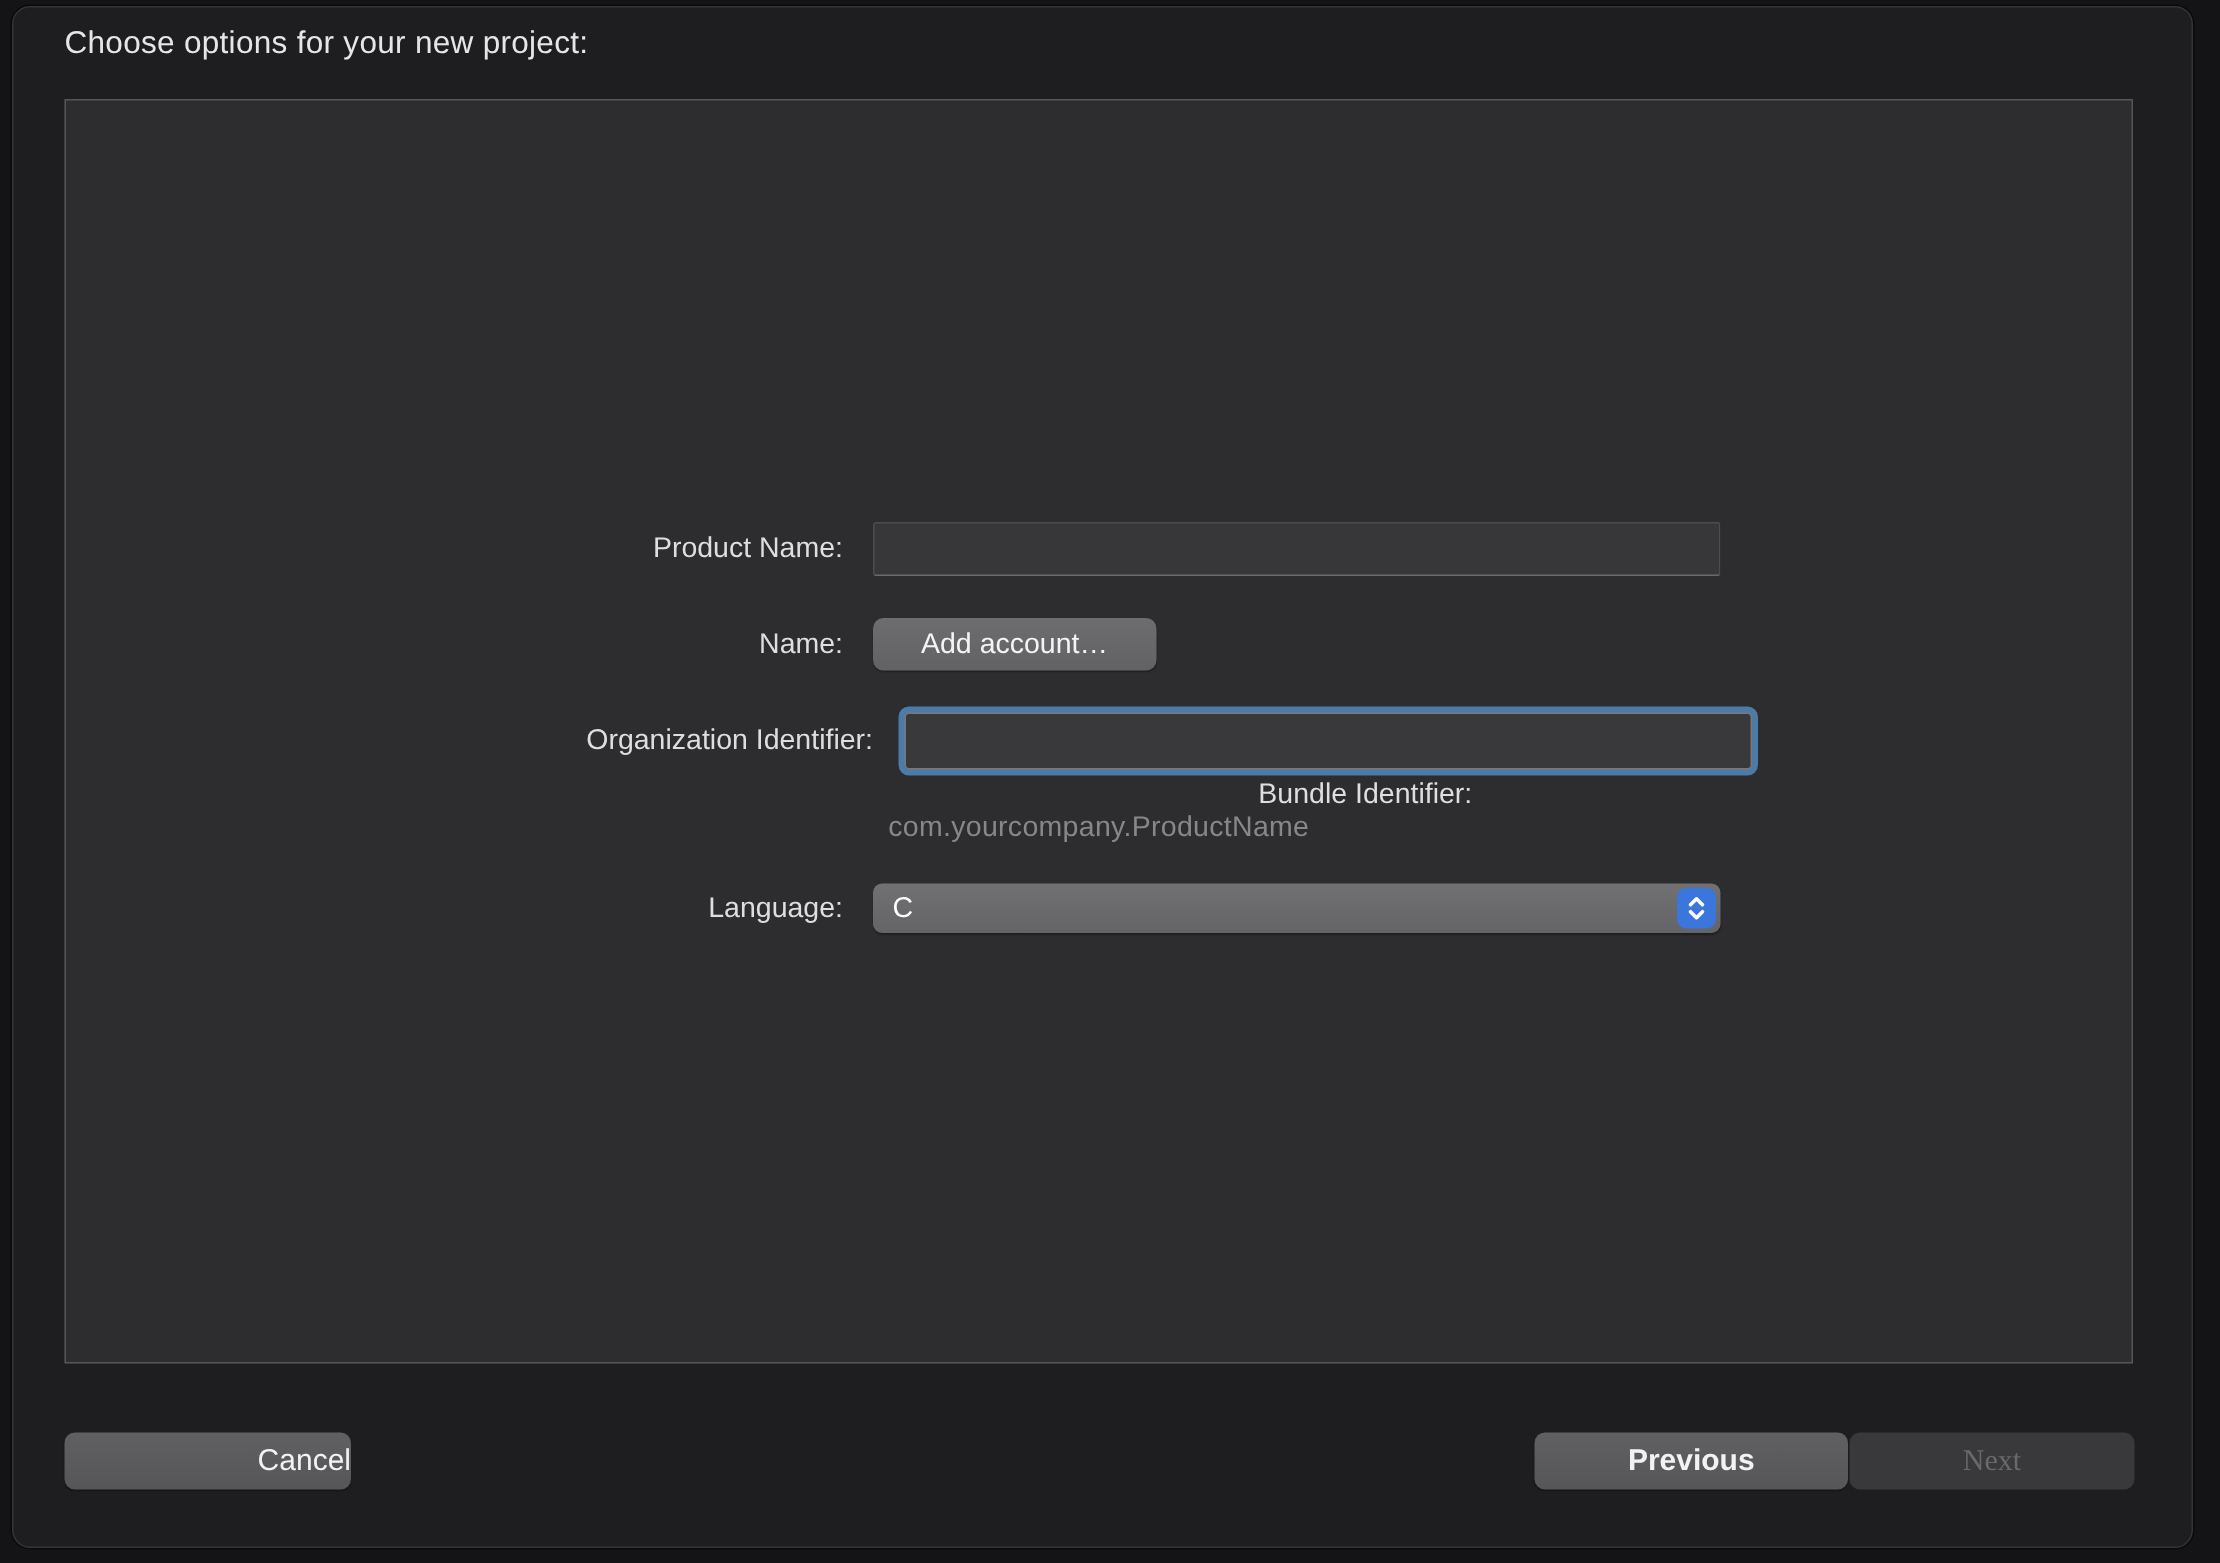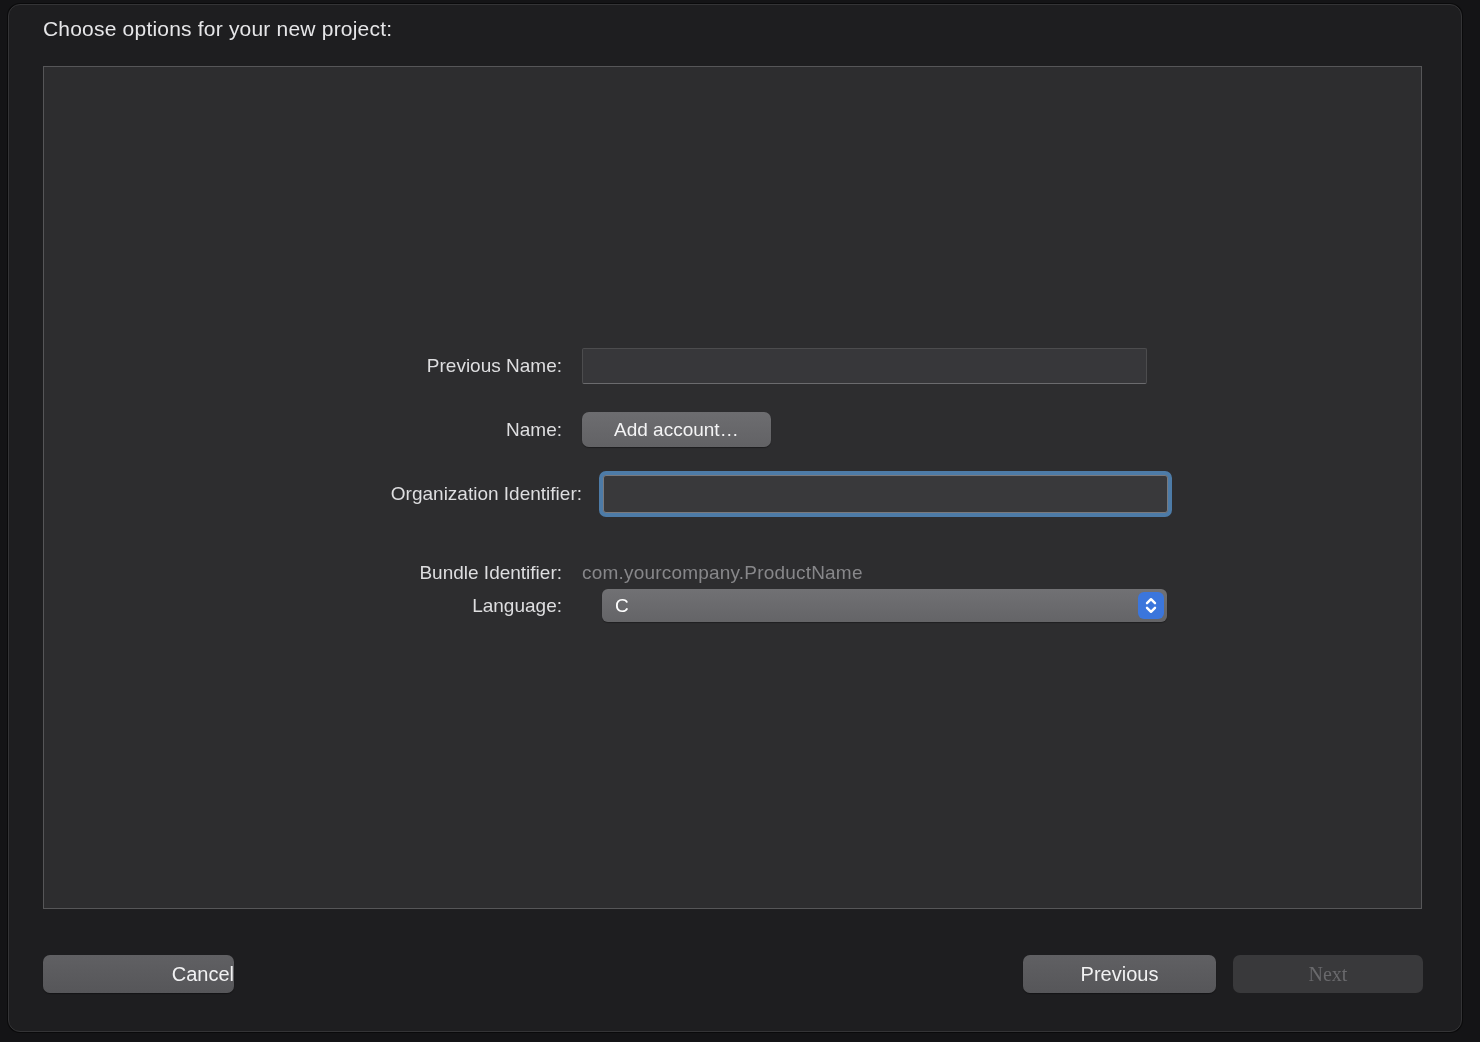--- a/index.html
+++ b/index.html
@@ -152,7 +152,7 @@
   <div class="options-panel">
 
     <div class="form-row row-product-name">
-      <span class="form-label">Previous Name:</span>
+      <span class="form-label">Product Name:</span>
       <input class="text-field" type="text" value="" style="">
     </div>
 

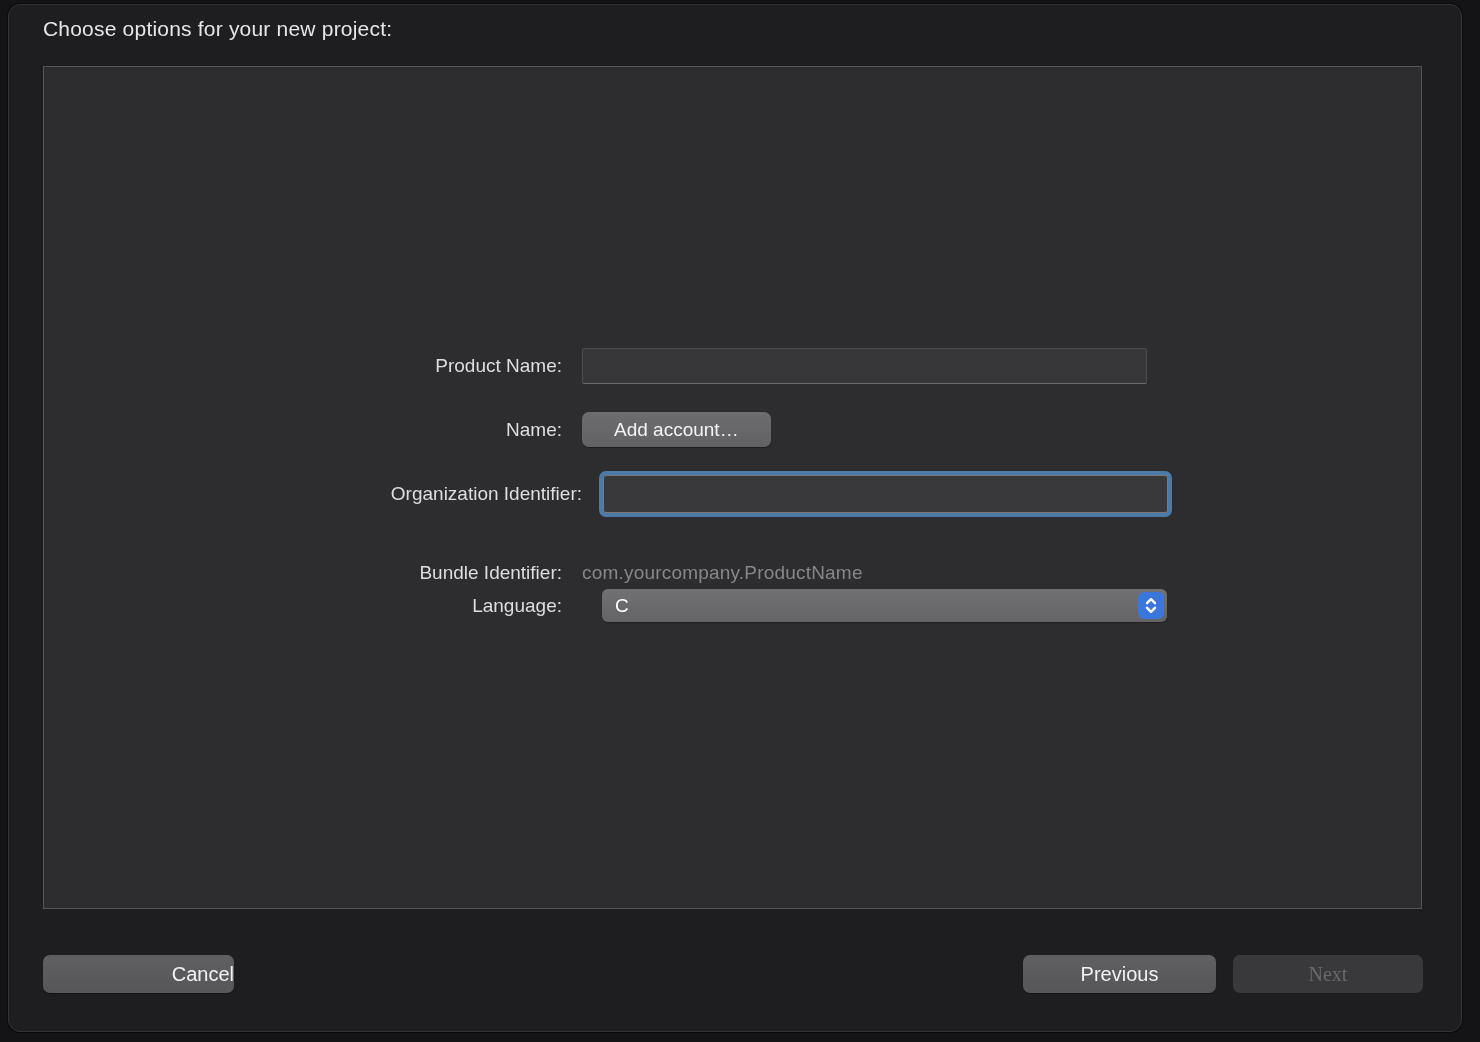--- a/index.html
+++ b/index.html
@@ -49,7 +49,7 @@
   .row-product-name { top: 281px; height: 36px; }
   .row-team         { top: 345px; height: 35px; }
   .row-org-id       { top: 404px; height: 46px; margin-left: 20px; }
-  .row-bundle-id    { top: 492px; height: 28px; }
+  .row-bundle-id    { top: 452px; height: 28px; flex-direction: column; }
   .row-language     { top: 522px; height: 33px; gap: 20px; }
 
   .text-field {

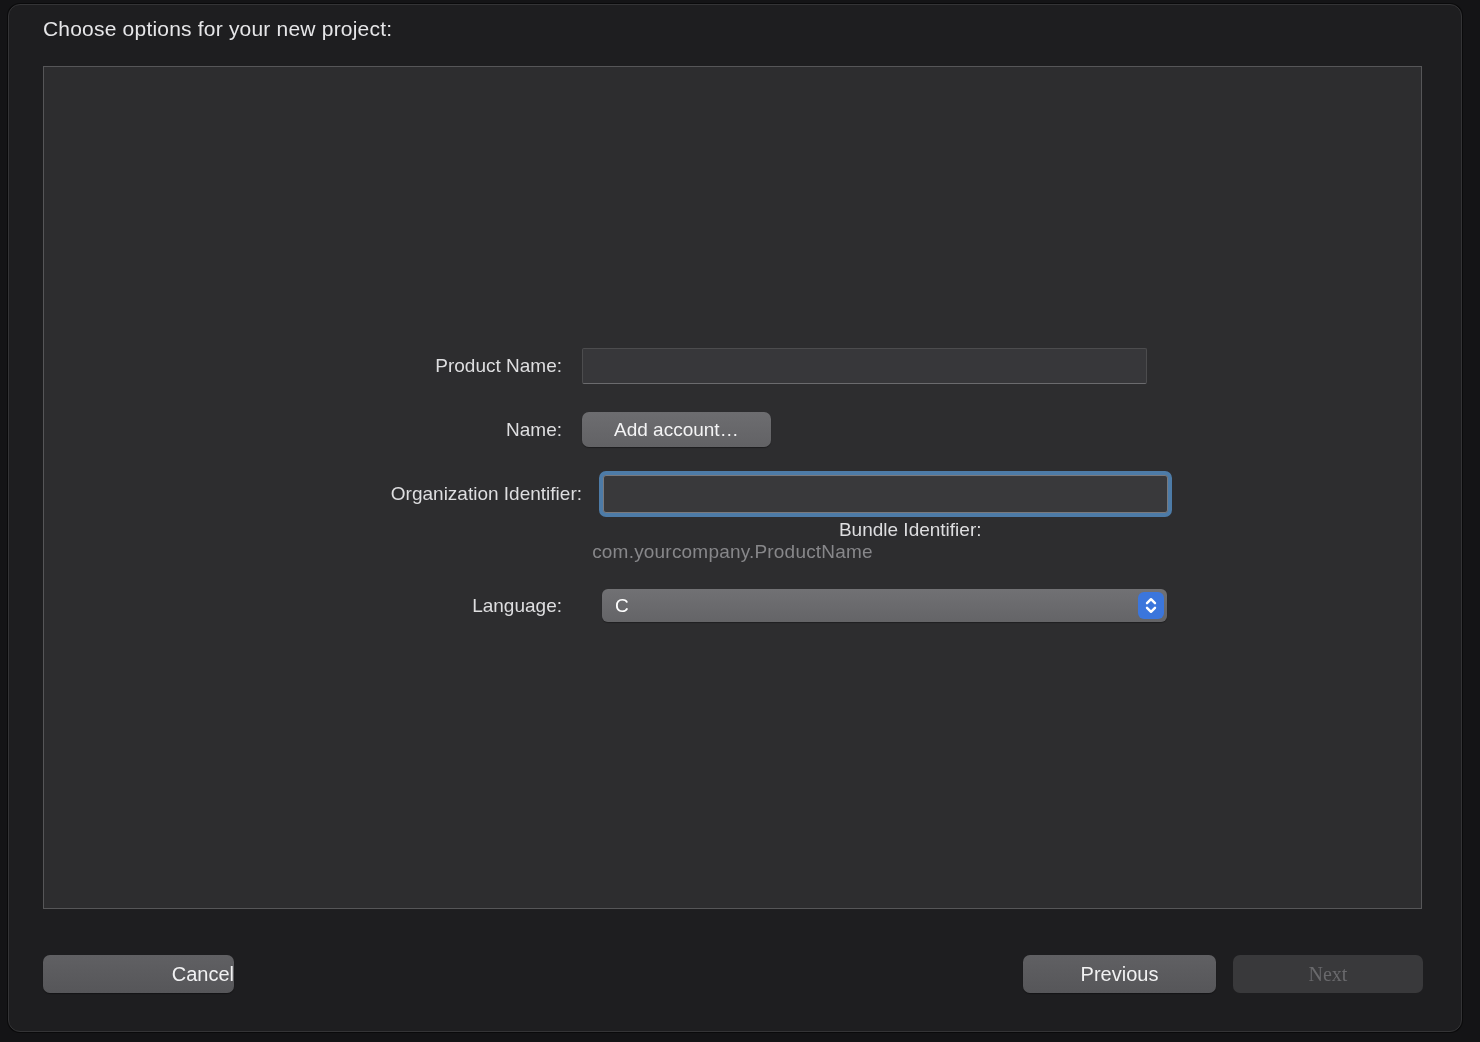--- a/index.html
+++ b/index.html
@@ -50,7 +50,7 @@
   .row-team         { top: 345px; height: 35px; }
   .row-org-id       { top: 404px; height: 46px; margin-left: 20px; }
   .row-bundle-id    { top: 452px; height: 28px; flex-direction: column; }
-  .row-language     { top: 522px; height: 33px; gap: 20px; }
+  .row-language     { top: 522px; height: 33px; }
 
   .text-field {
     width: 565px; height: 36px;

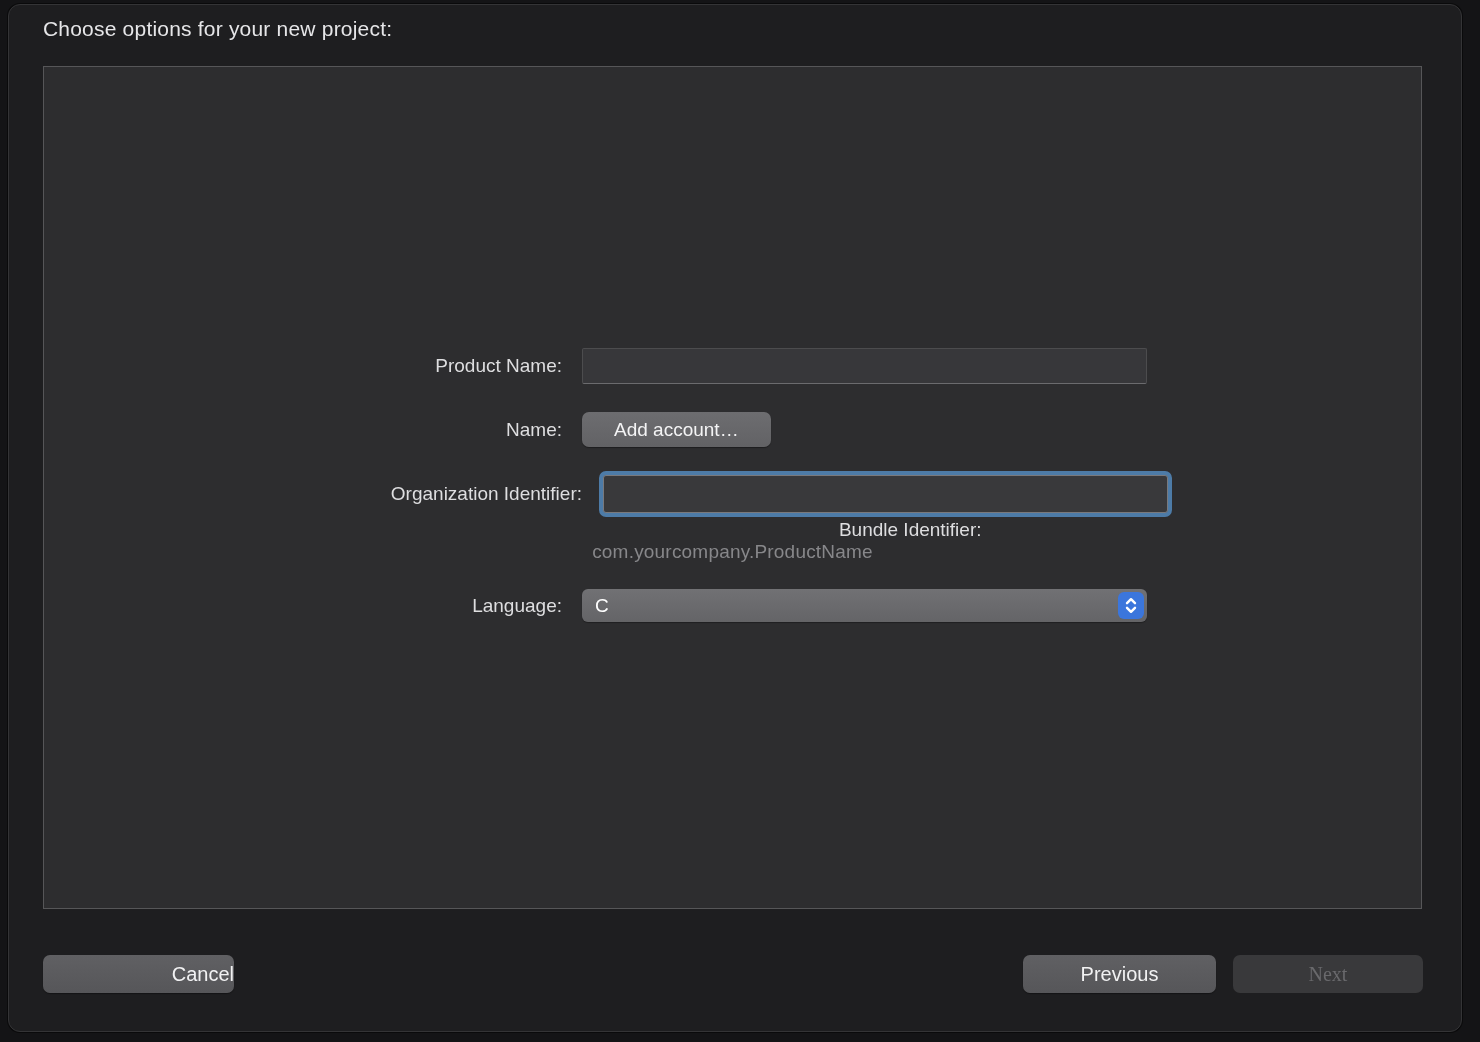--- a/index.html
+++ b/index.html
@@ -139,7 +139,7 @@
     cursor: default;
   }
   .btn-cancel   { left: 34px;   width: 191px; text-align: right; }
-  .btn-previous { left: 1014px; width: 193px; }
+  .btn-previous { left: 1014px; width: 209px; font-weight: bold; }
   .btn-next     { left: 1224px; width: 190px; font-family: Liberation Serif, serif; }
 </style>
 </head>

